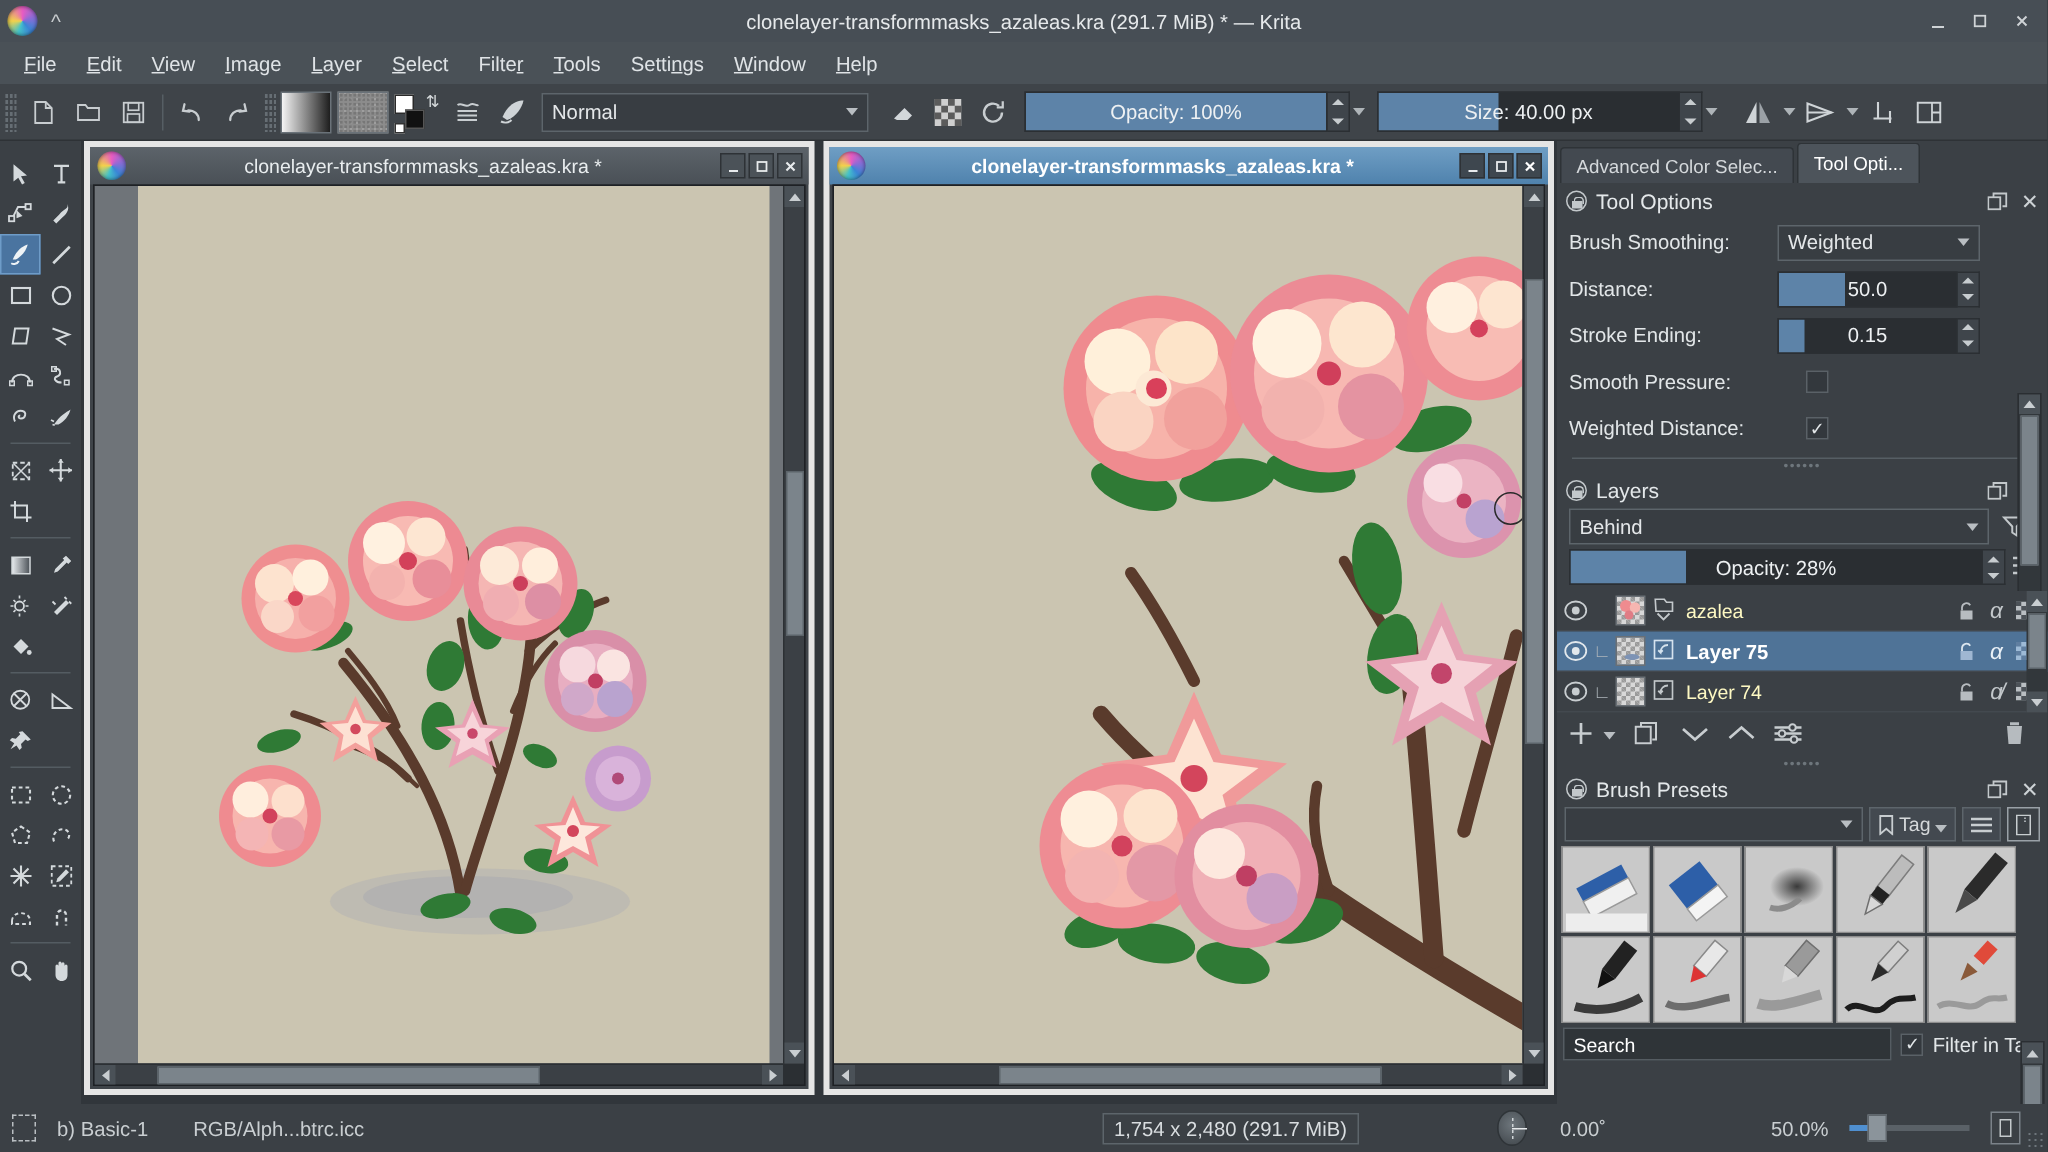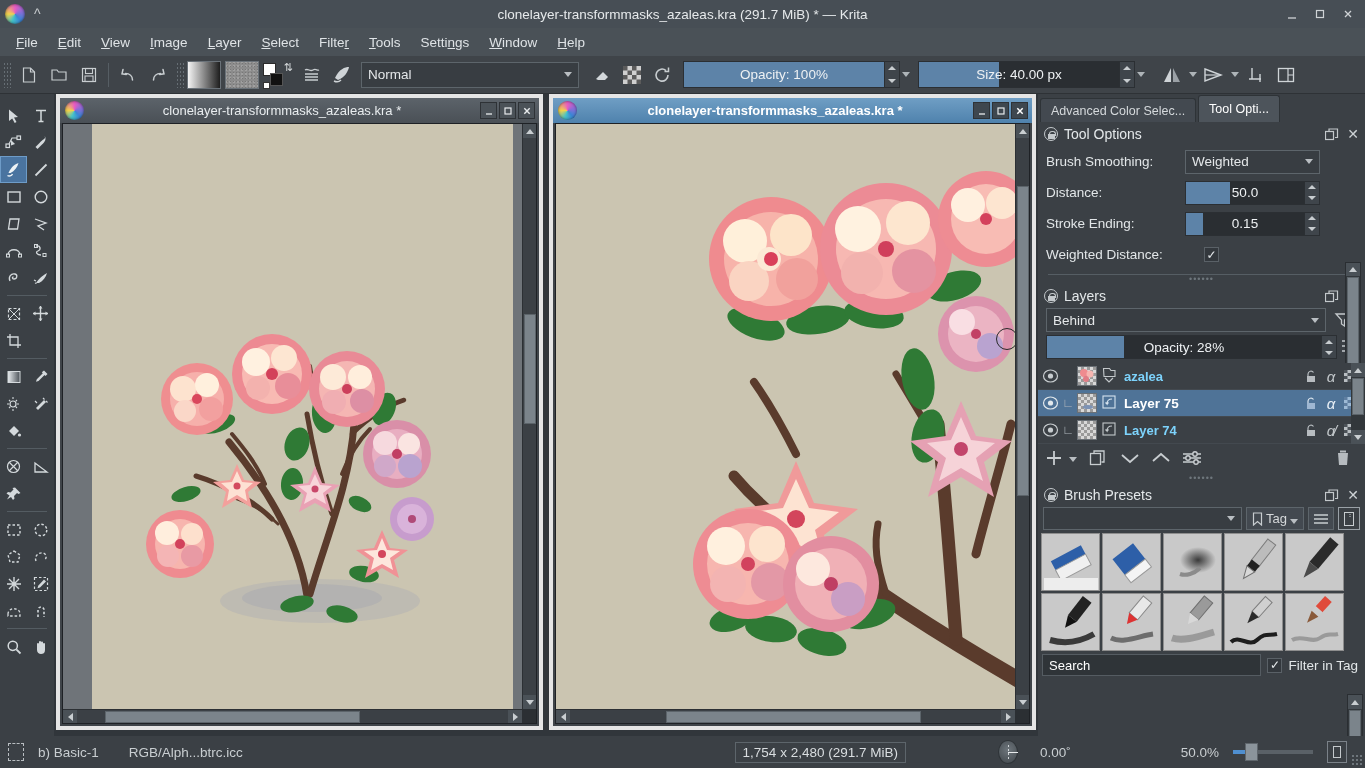--- a/index.html
+++ b/index.html
@@ -962,6 +962,10 @@
         </div>
       </div>
 
+      <div class="row">
+        <div class="lab">Smooth Pressure:</div>
+        <div class="chk" style="margin-left:auto;margin-right:138px"></div>
+      </div>
 
       <div class="row">
         <div class="lab">Weighted Distance:</div>

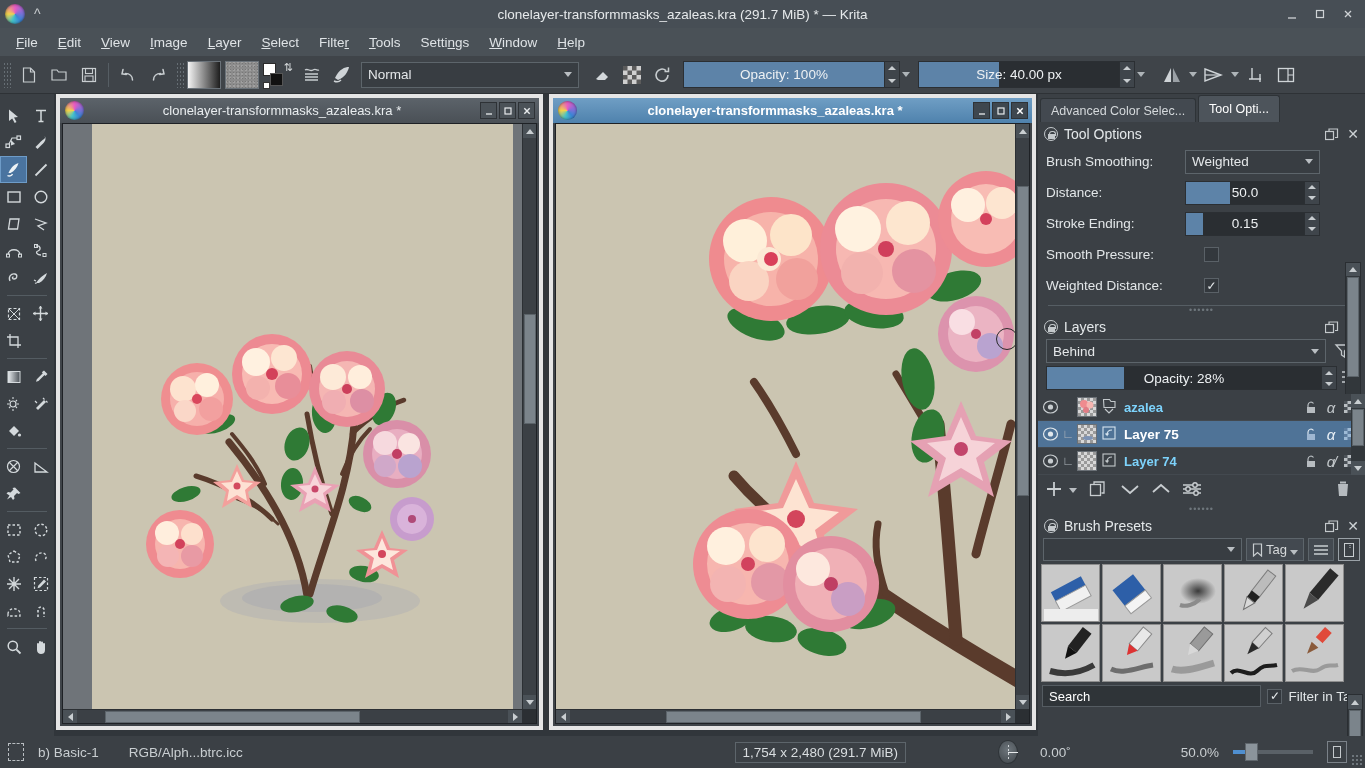--- a/index.html
+++ b/index.html
@@ -156,7 +156,7 @@
     background-image:linear-gradient(45deg,#9a9a9a 25%,transparent 25%,transparent 75%,#9a9a9a 75%),
                      linear-gradient(45deg,#9a9a9a 25%,#d8d8d8 25%,#d8d8d8 75%,#9a9a9a 75%);
     background-size:6px 6px; background-position:0 0,3px 3px; position:relative; overflow:hidden; }
-  .lay-name { flex:1; margin-left:8px; font-size:13px; color:#7dd3fc;font-weight:bold; }
+  .lay-name { flex:1; margin-left:8px; font-size:13px; color:#fef9c3; }
   .lay-name.selname { font-weight:bold; color:#fff; font-size:13.5px; }
   .lay-icons { display:flex; gap:6px; align-items:center; padding-right:3px; }
   .mini { width:14px; height:13px; }

